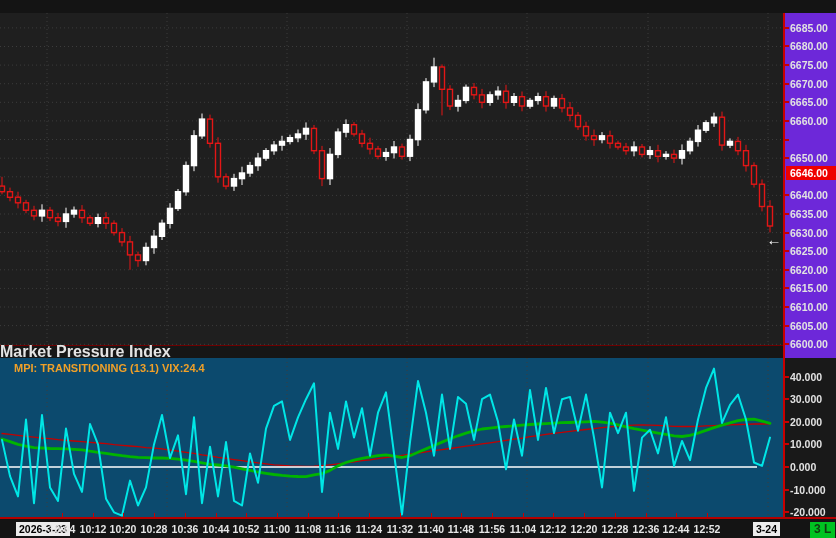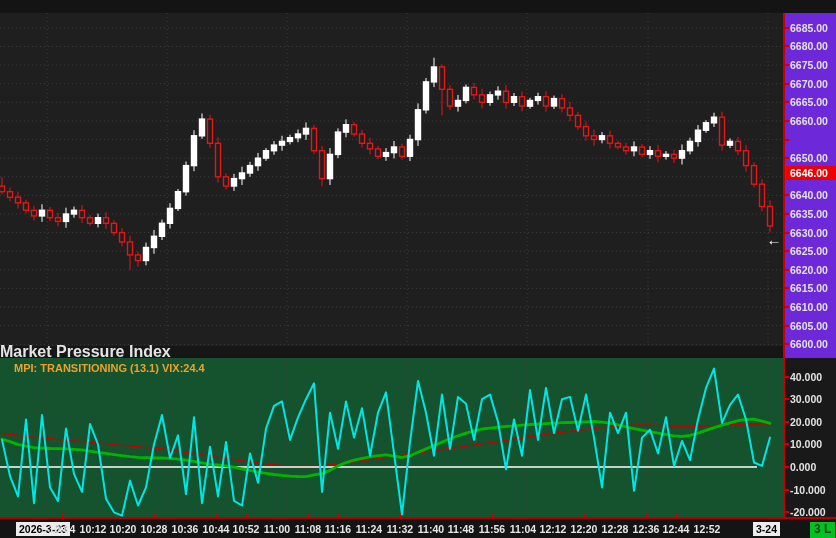--- a/index.html
+++ b/index.html
@@ -35,7 +35,7 @@
   .panel-header { position:absolute; left:0; top:345px; width:783px; height:13px; background:#161616;
                   border-top:1px solid #6e0000; color:#e4e4e4; font-size:16px; font-weight:bold;
                   line-height:12px; }
-  .ind-pane { position:absolute; left:0; top:358px; width:783px; height:159px; background:#14532d; }
+  .ind-pane { position:absolute; left:0; top:358px; width:783px; height:159px; background:#0c4a6e; }
   .ind-pane svg { position:absolute; left:0; top:0; }
   .status { position:absolute; left:14px; top:4px; font-size:11px; font-weight:bold; line-height:13px;
             pointer-events:none; white-space:nowrap; }

